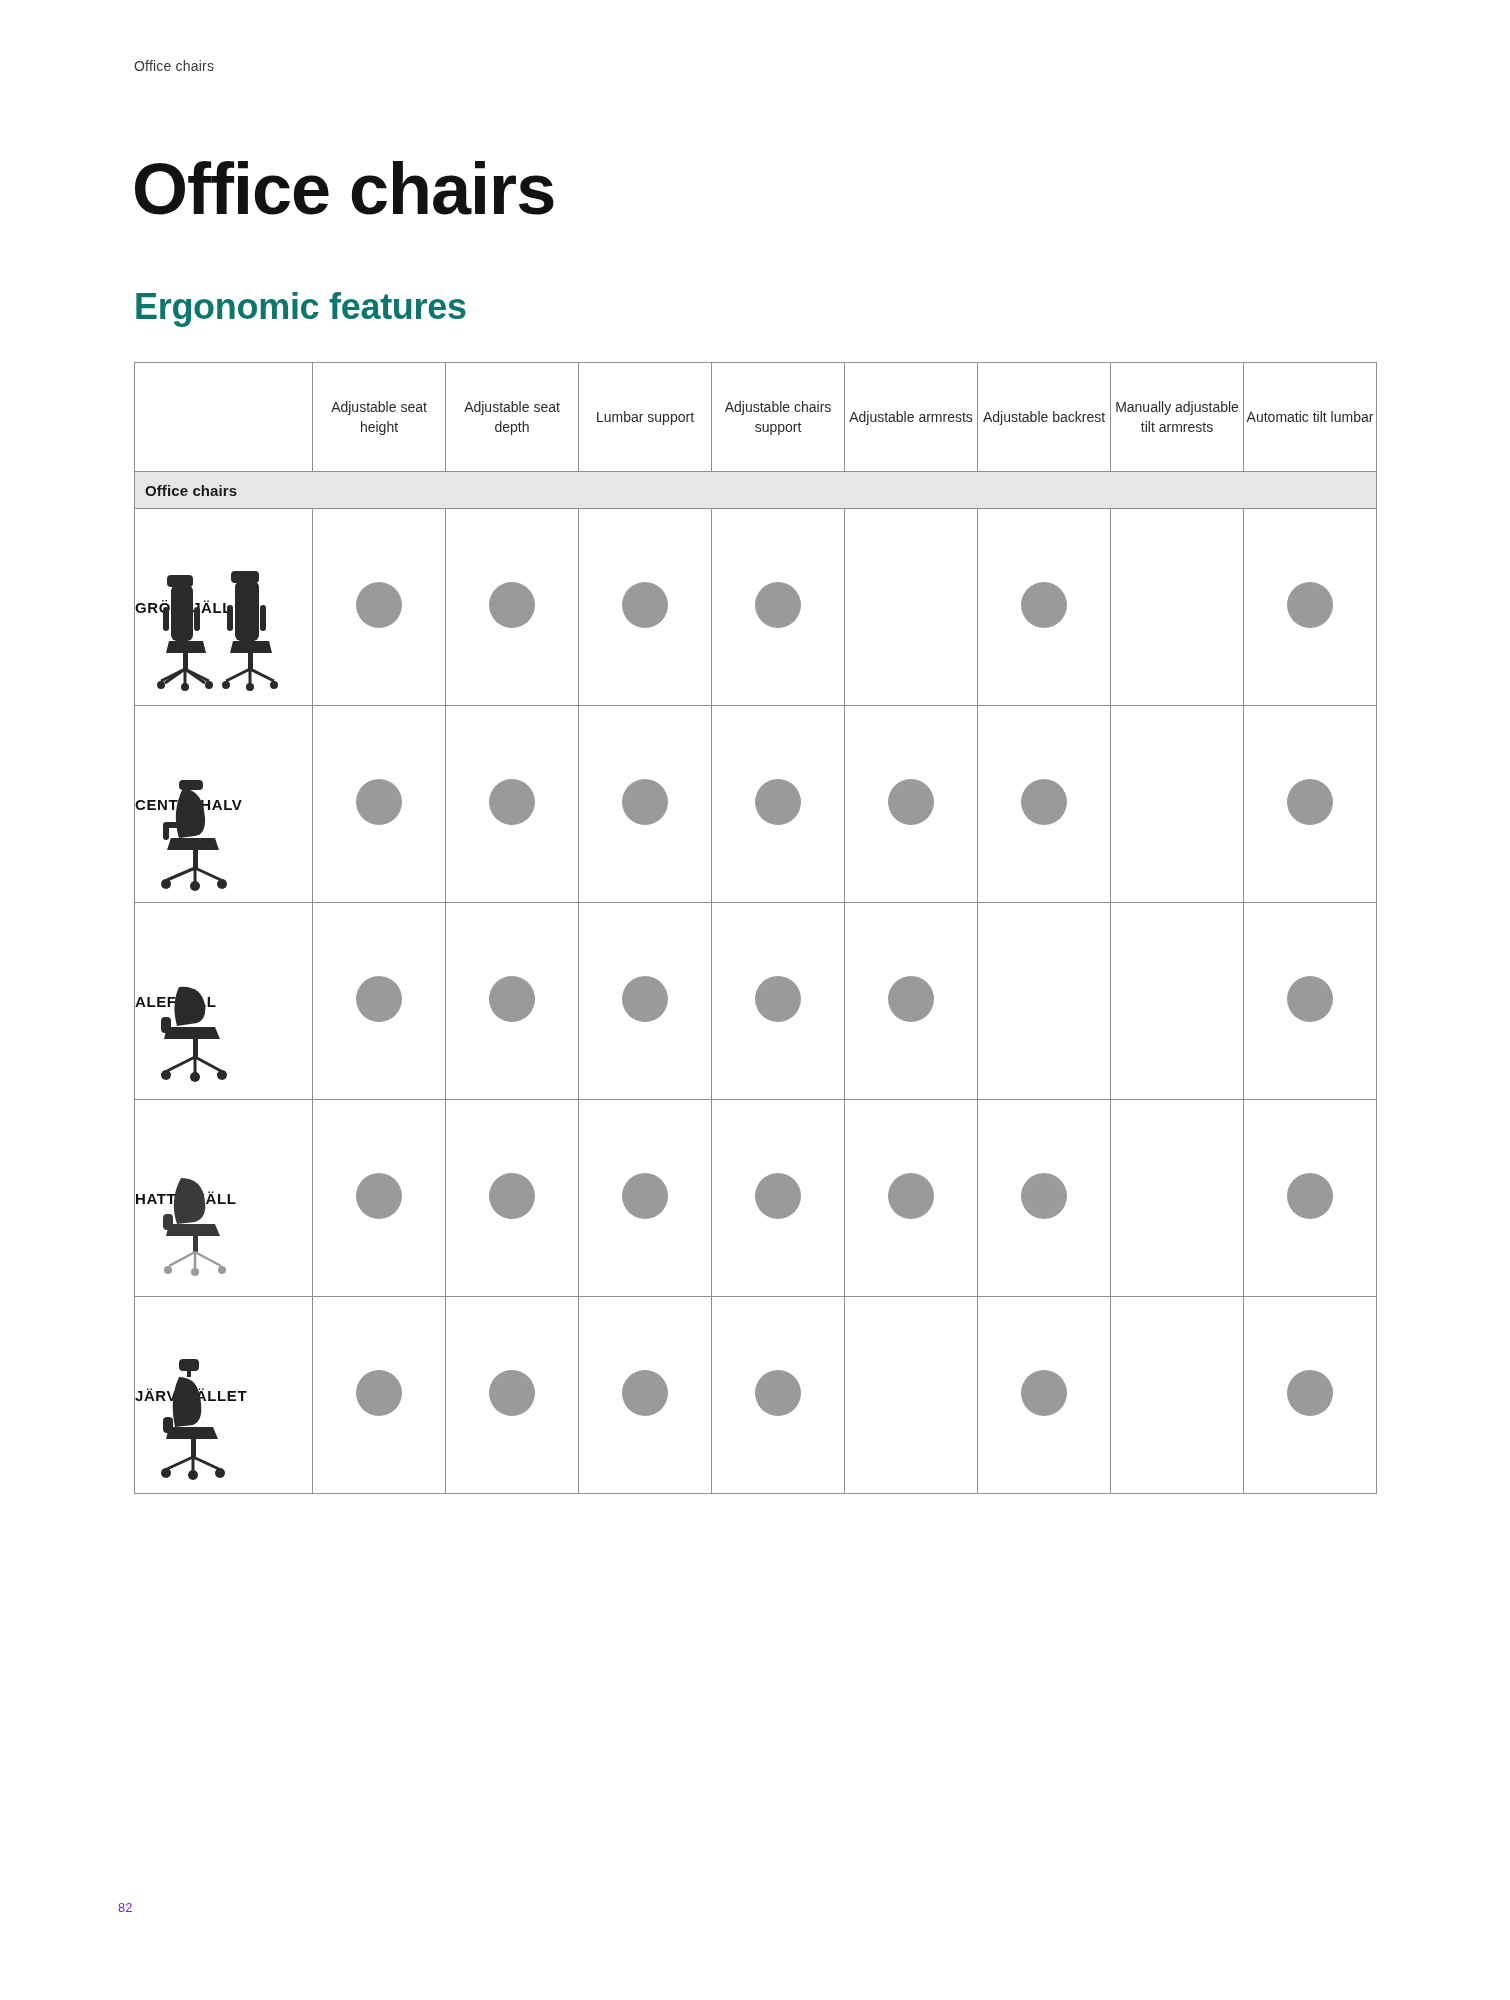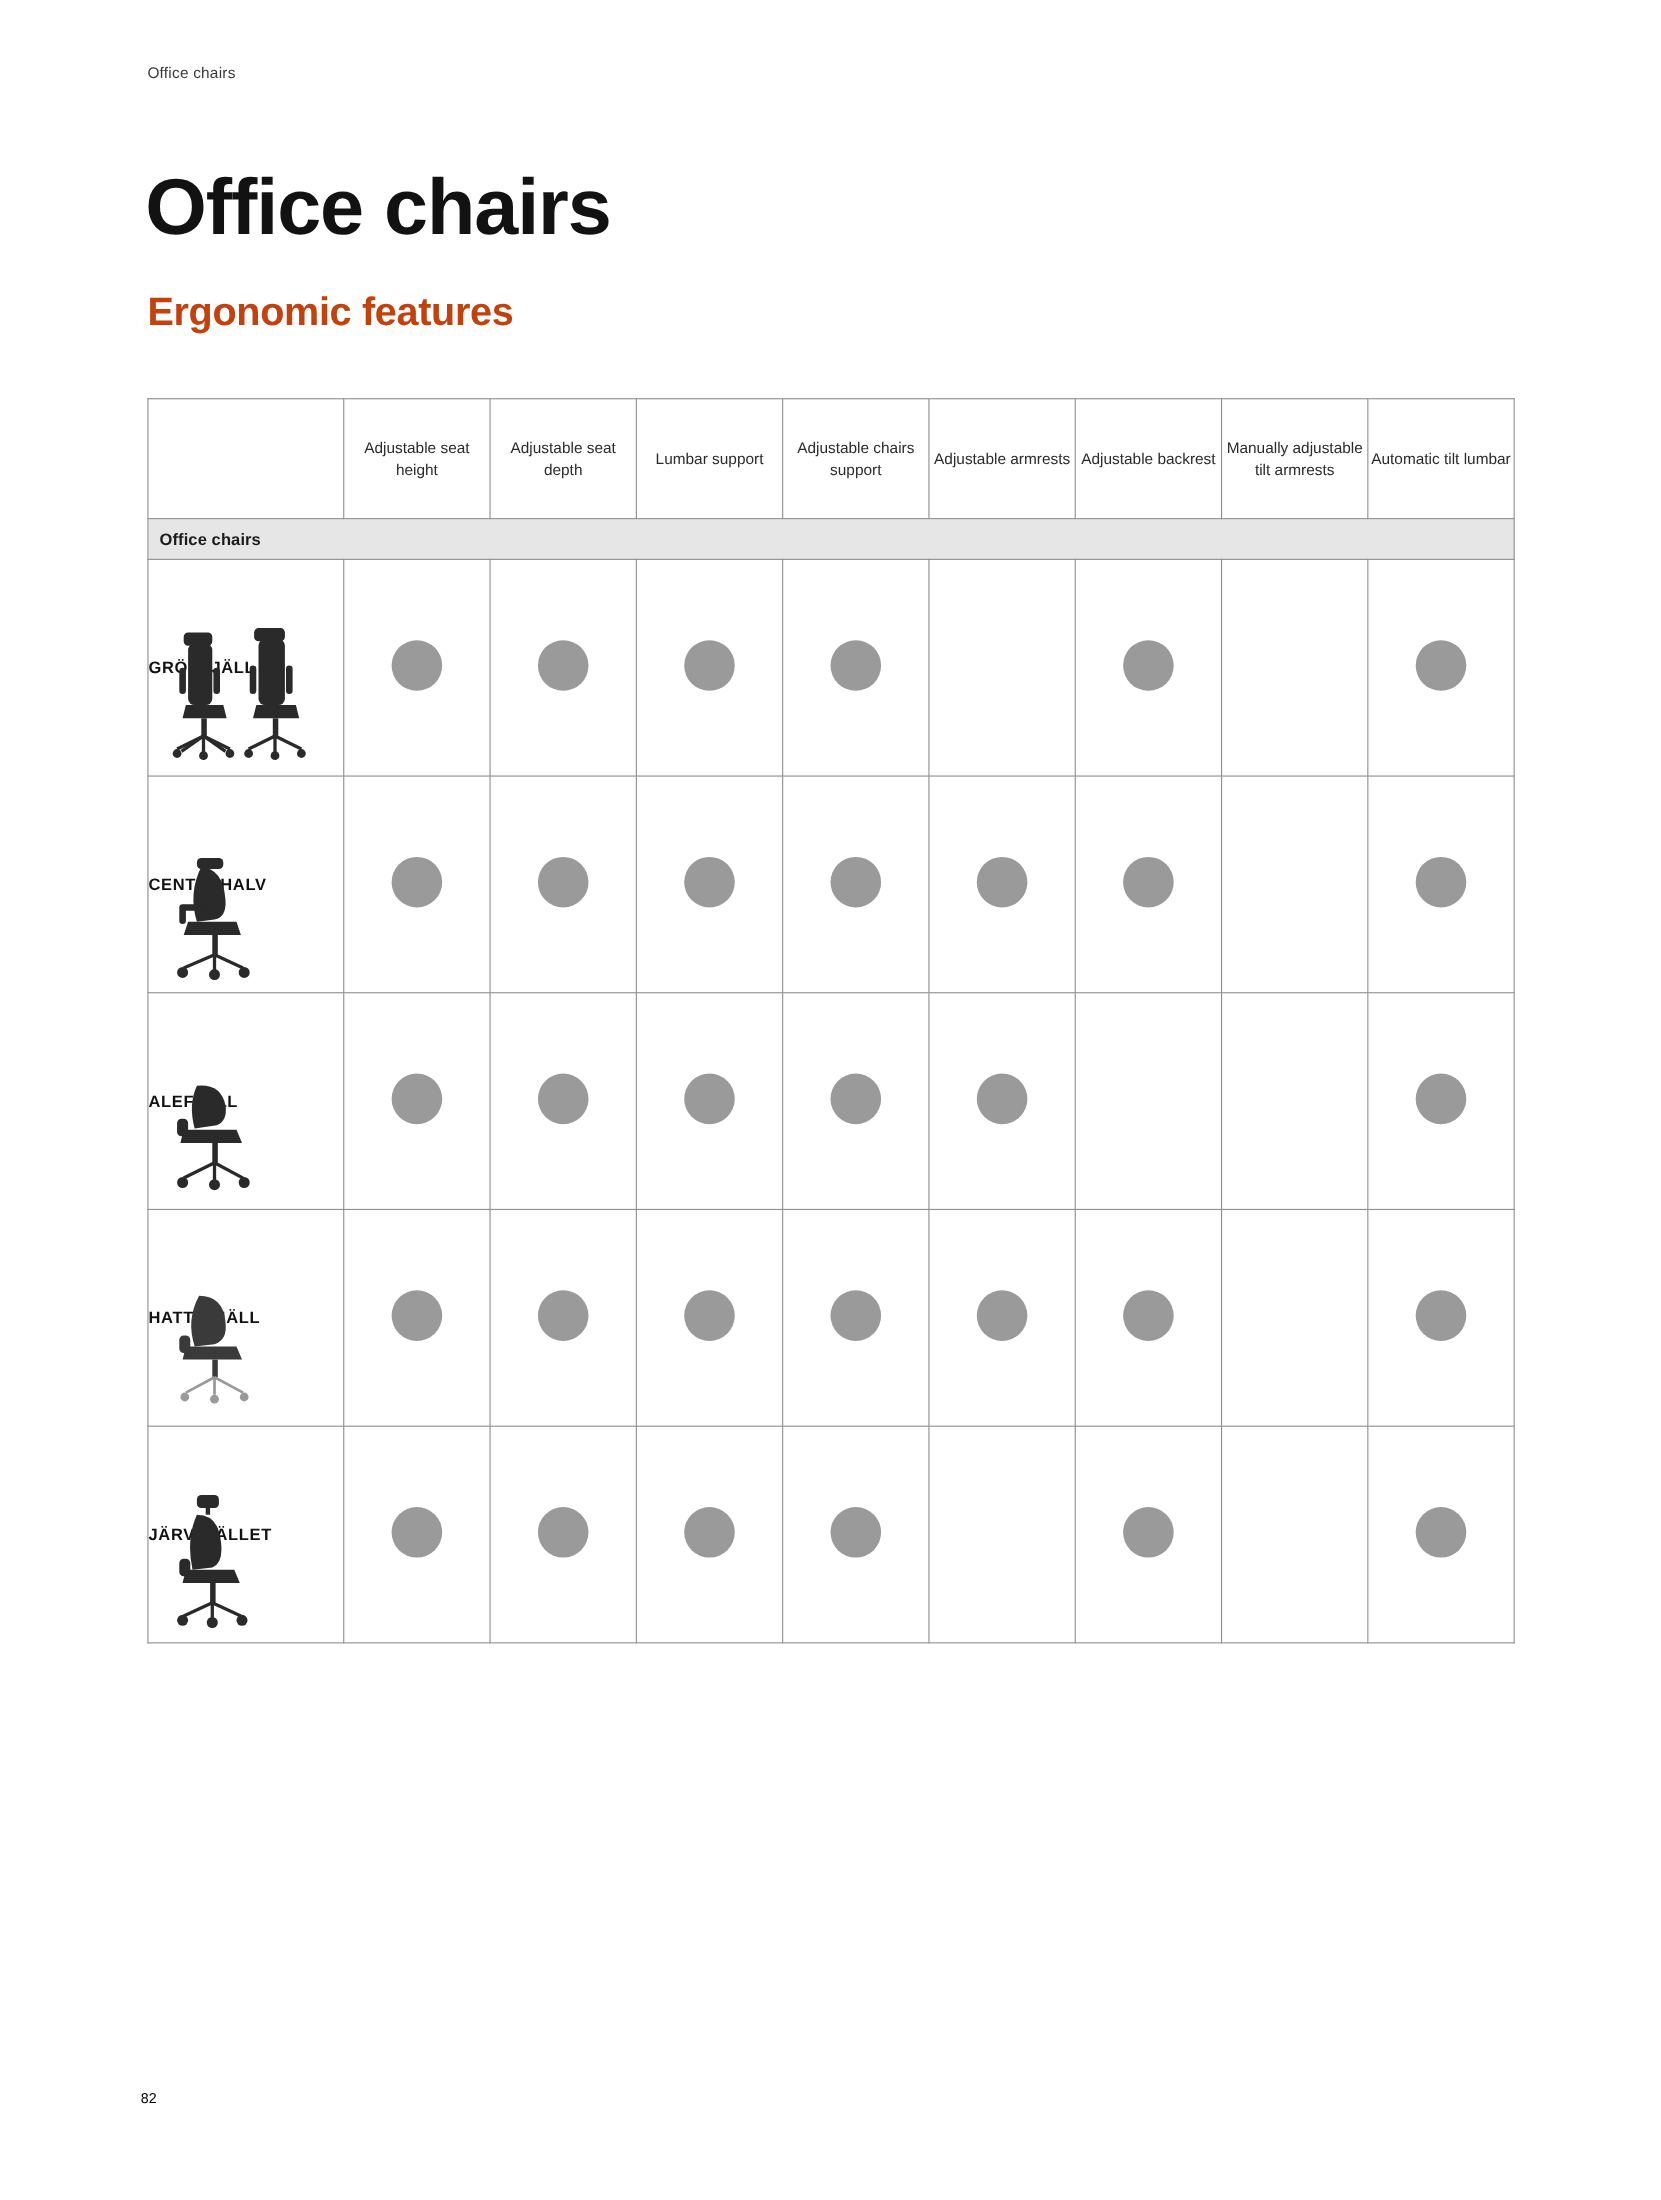--- a/index.html
+++ b/index.html
@@ -42,11 +42,11 @@
   }
   .subtitle {
     position: absolute;
-    top: 232px;
+    top: 256px;
     left: 134px;
     font-size: 36px;
     font-weight: bold;
-    color: #c2410c;
+    color: #0f766e;
     letter-spacing: -0.3px;
   }
   .table-wrap {

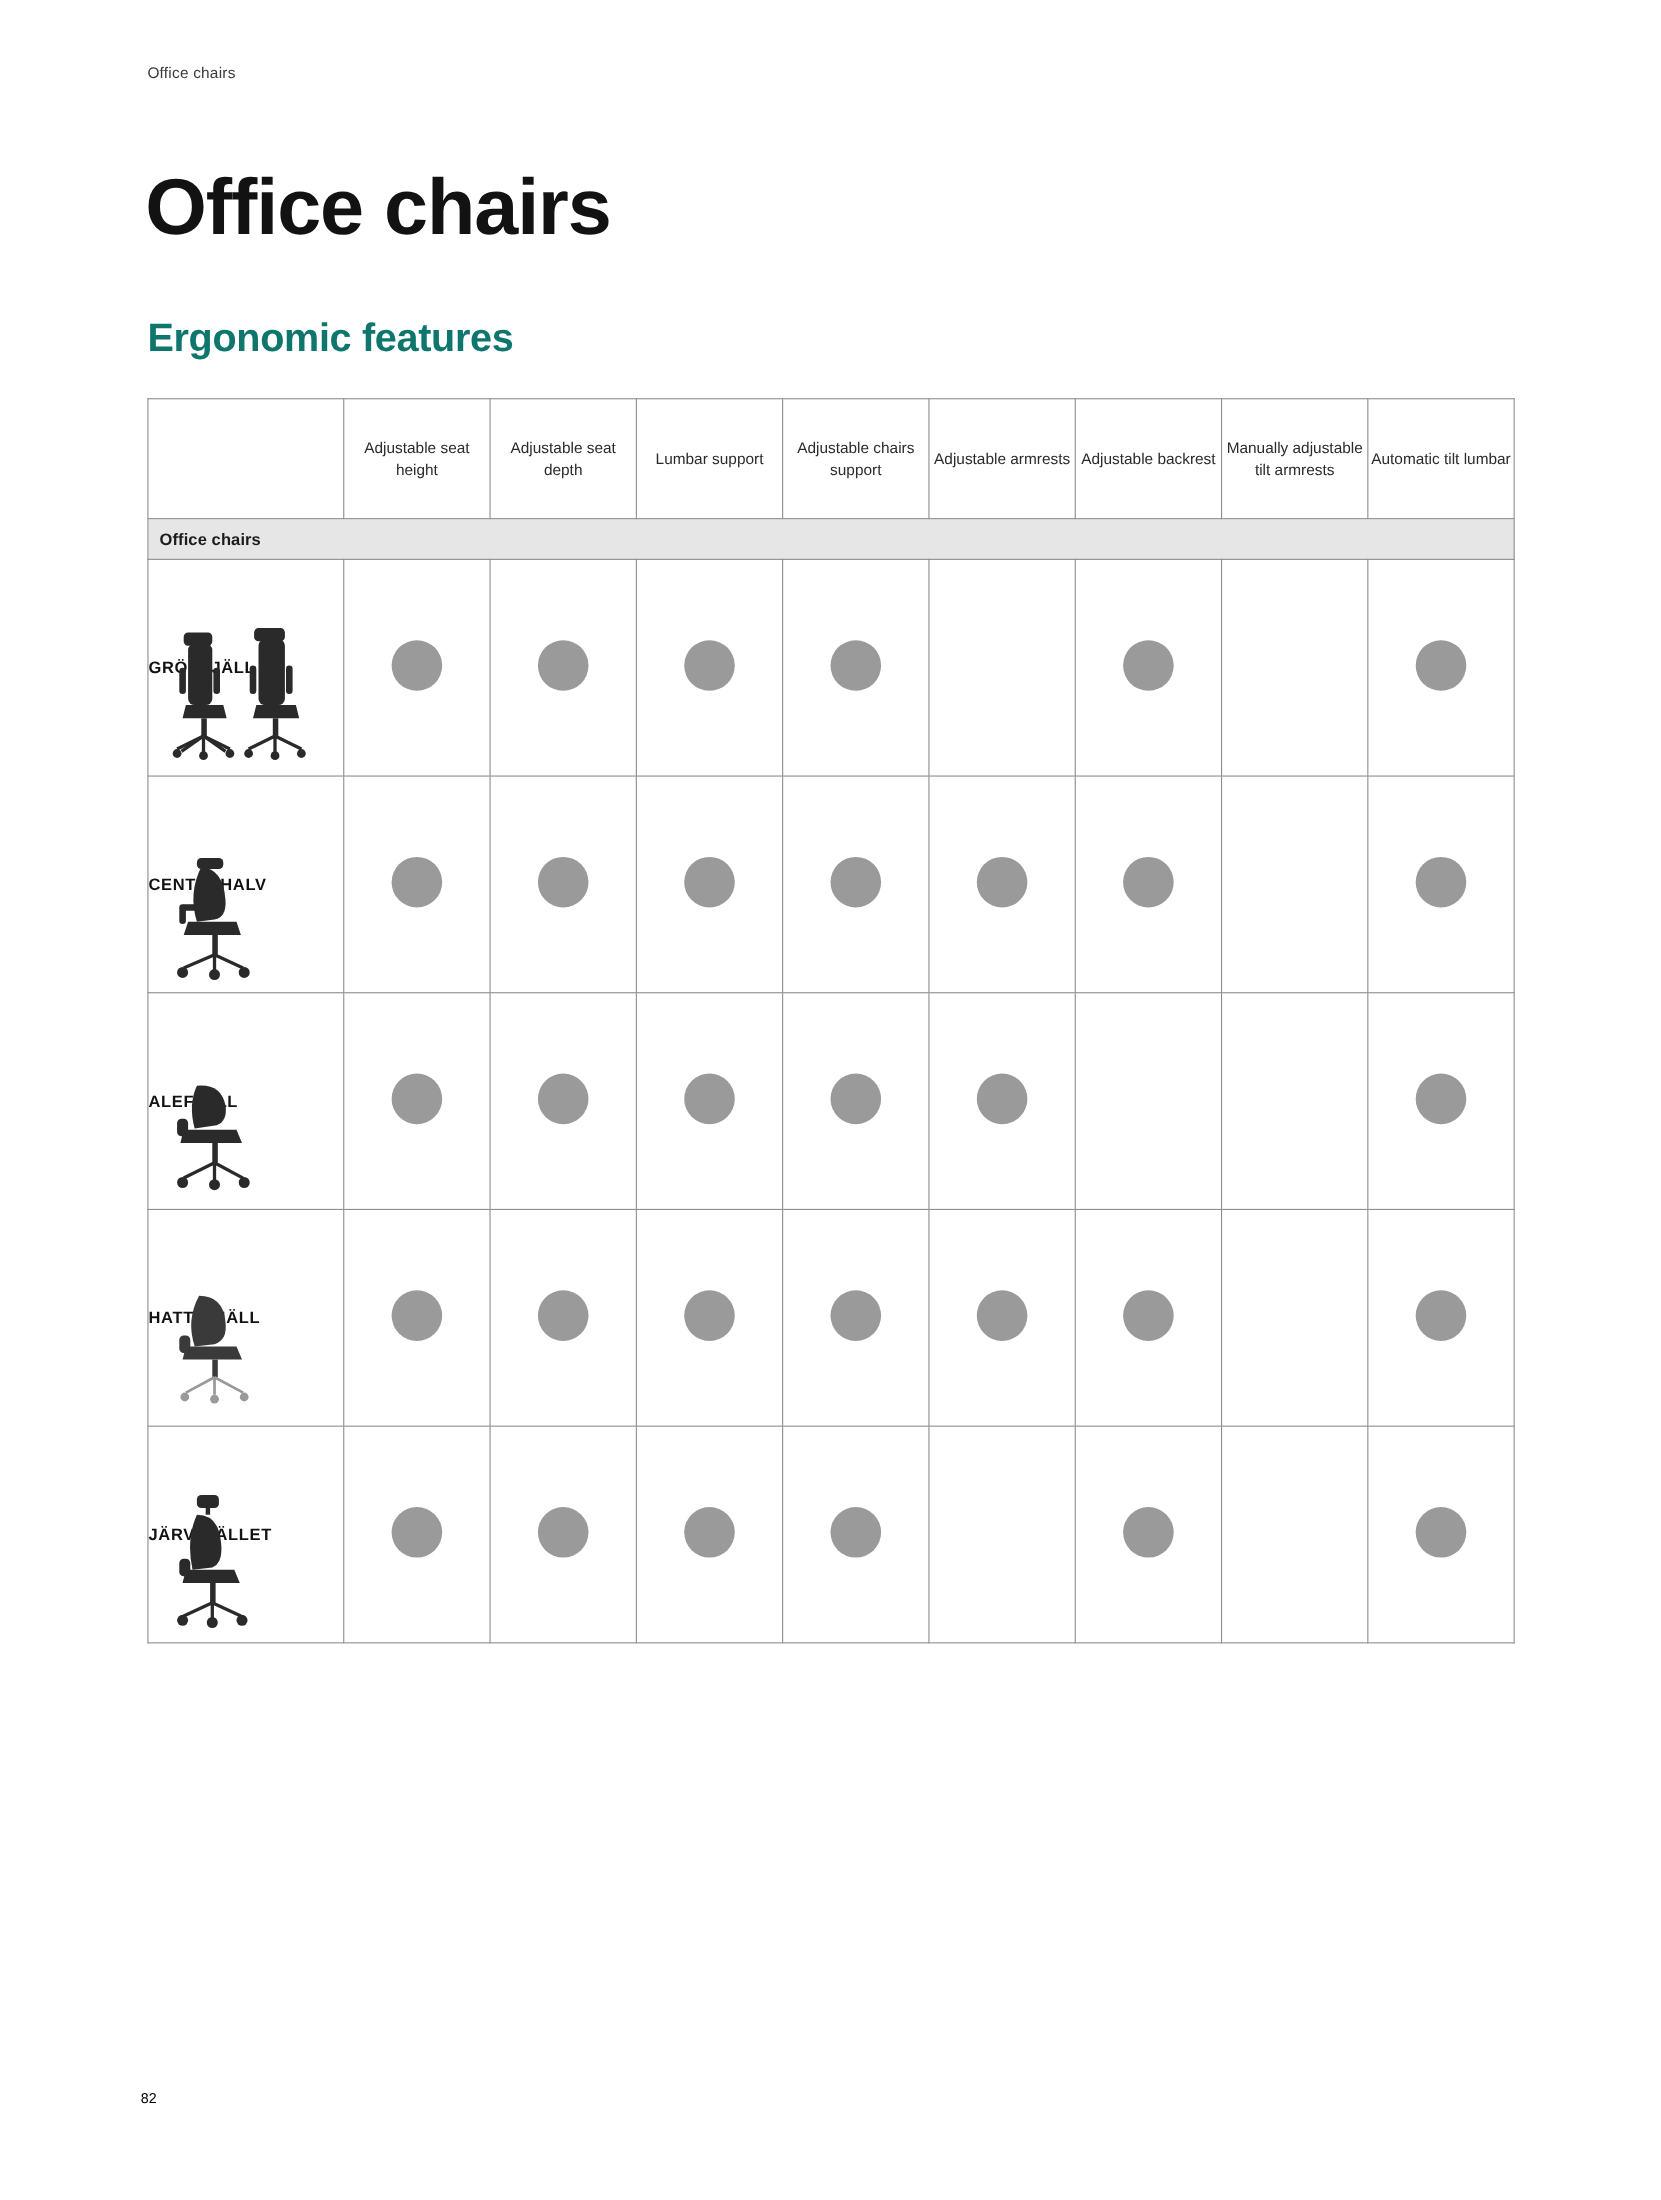--- a/index.html
+++ b/index.html
@@ -123,10 +123,10 @@
 
   .folio {
     position: absolute;
-    left: 128px;
+    left: 118px;
     top: 1900px;
     font-size: 13px;
-    color: #000000;
+    color: #6d28d9;
   }
 </style>
 </head>

